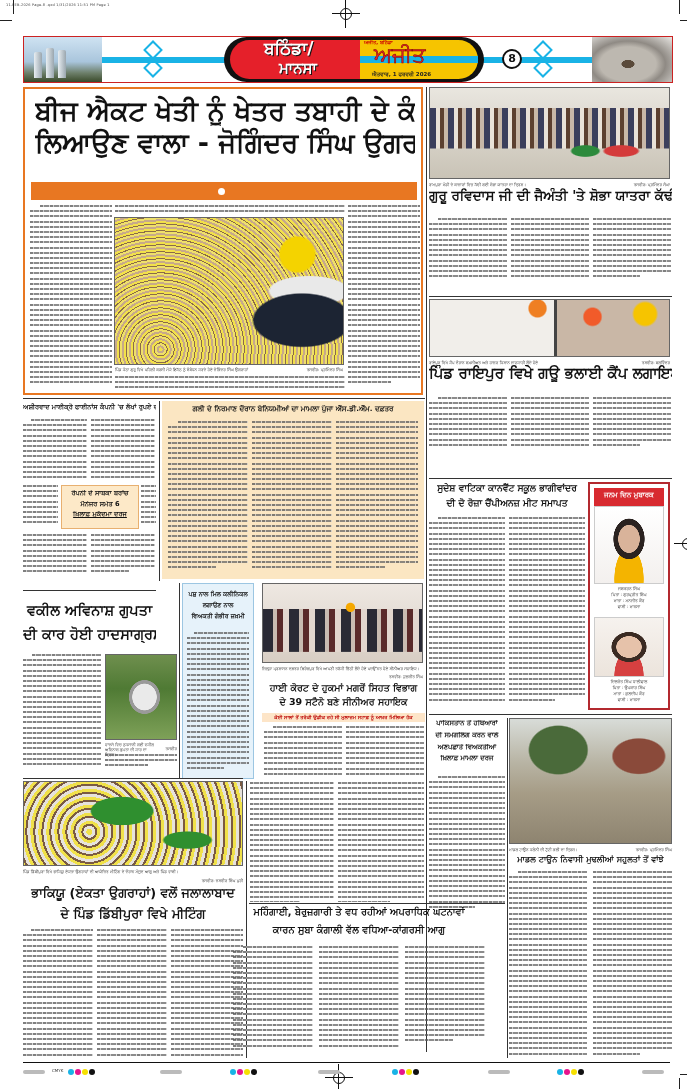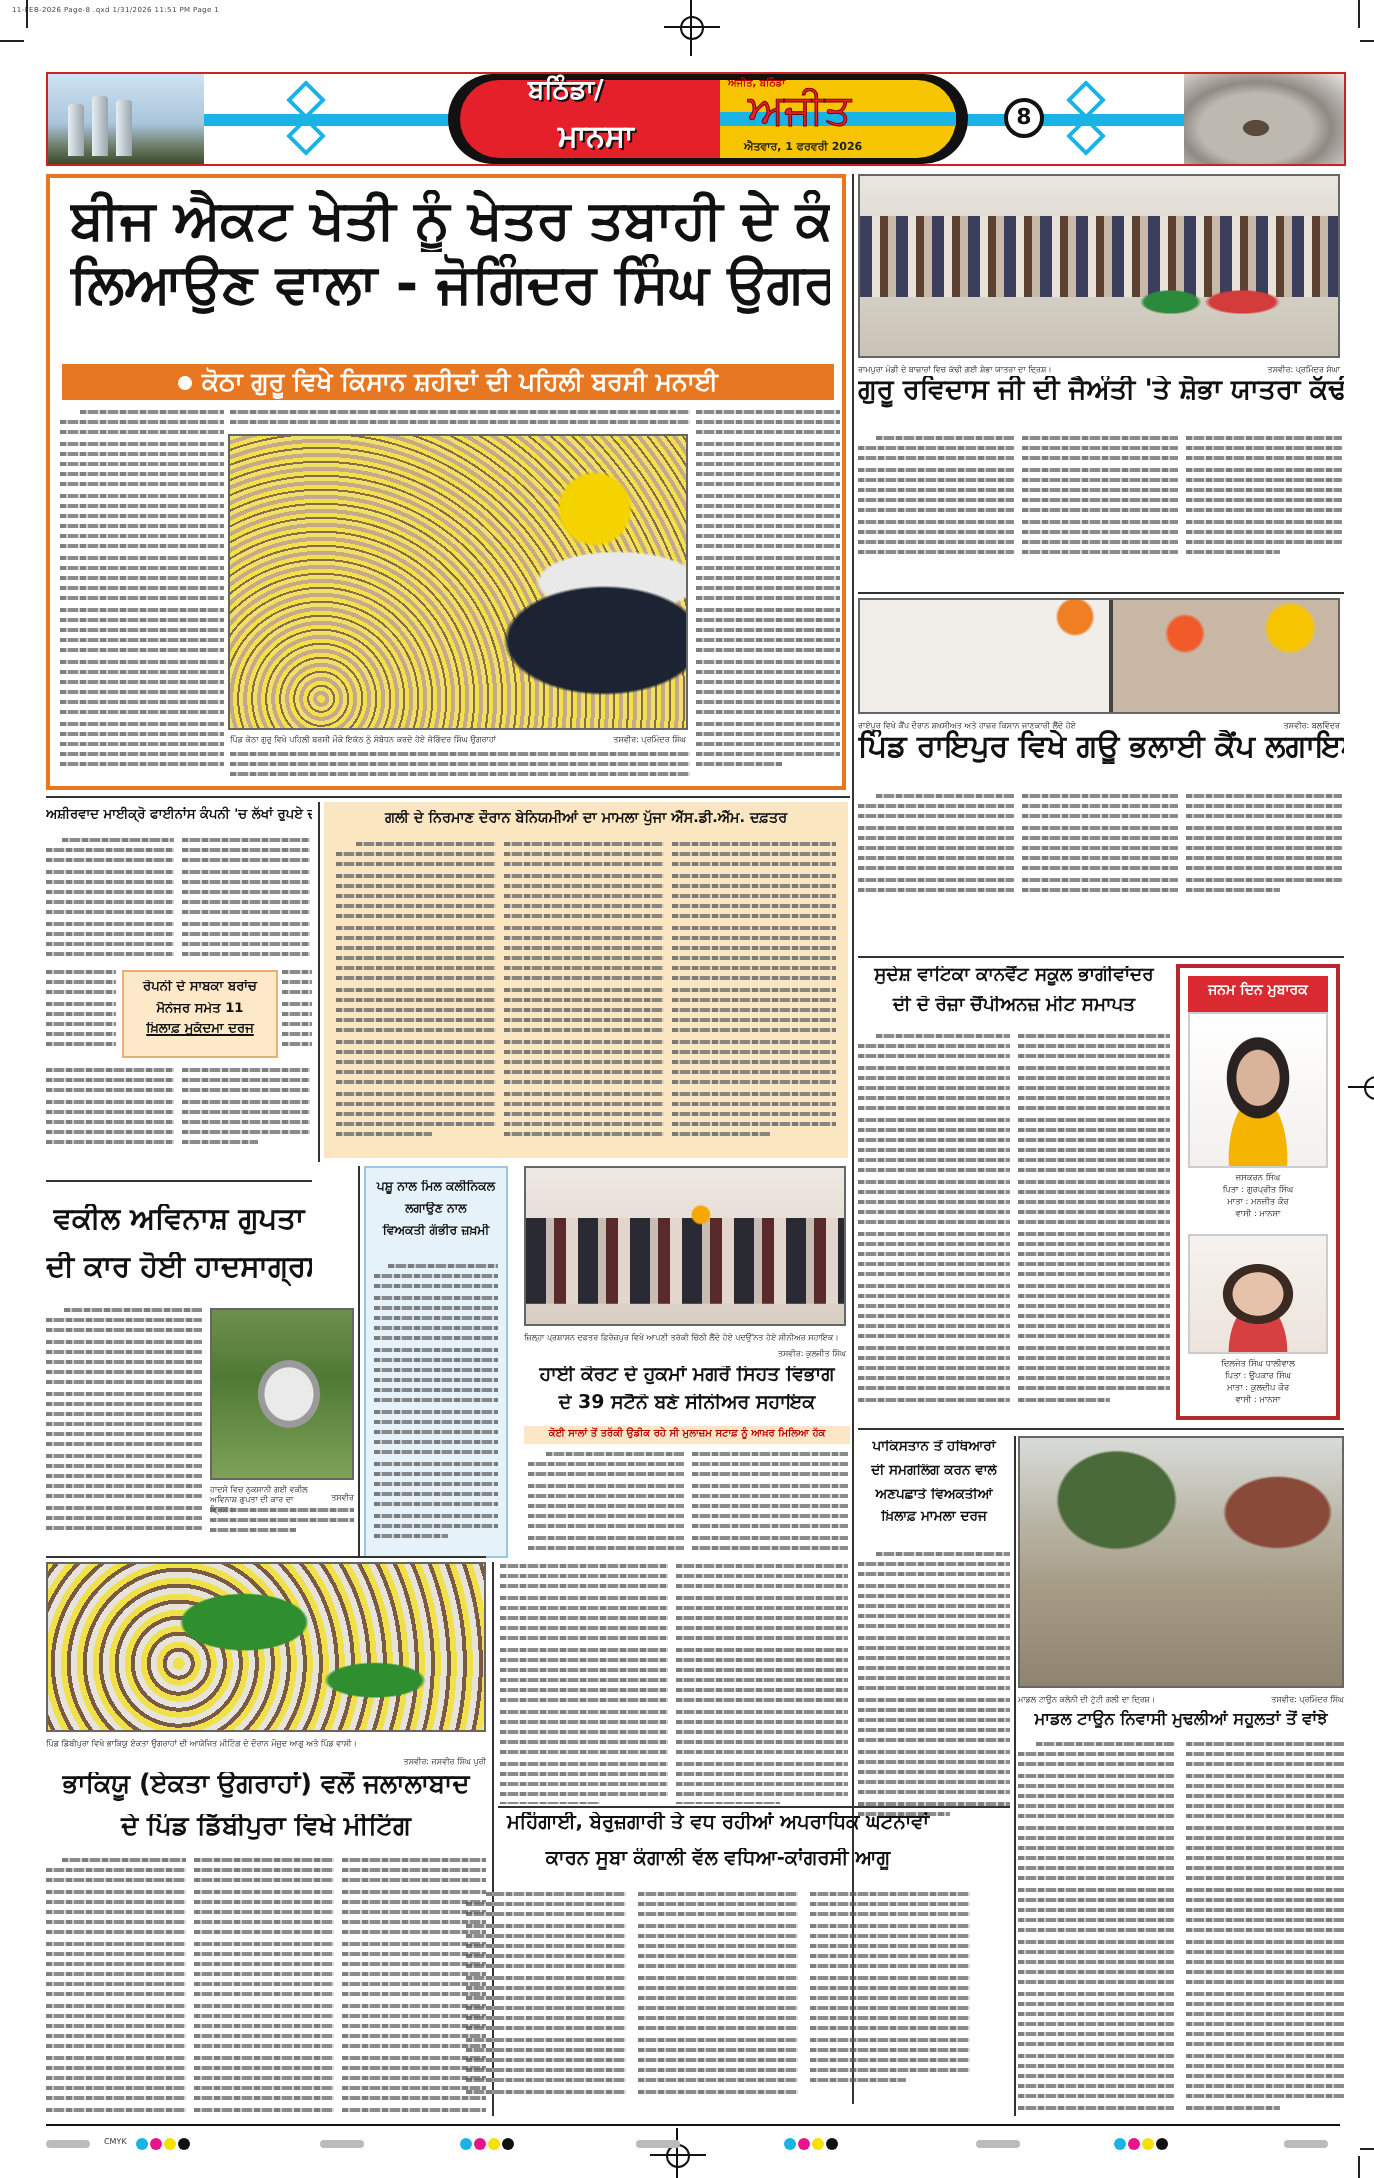--- a/index.html
+++ b/index.html
@@ -26,7 +26,7 @@
   .mh-red { position: absolute; left: 6px; top: 3px; width: 130px; height: 39px; background: #e5202a; border-radius: 20px 0 0 20px; }
   .mh-yellow { position: absolute; left: 136px; top: 3px; width: 118px; height: 39px; background: #f6c400; border-radius: 0 20px 20px 0; }
   .mh-blue { position: absolute; left: 136px; top: 19px; width: 118px; height: 7px; background: #19b3e6; }
-  .mh-city1 { position: absolute; left: 40px; top: 1px; font-size: 13px; font-weight: bold; color: #fff; text-shadow: 1px 1px 0 #111; white-space: nowrap; }
+  .mh-city1 { position: absolute; left: 40px; top: 1px; font-size: 17px; font-weight: bold; color: #fff; text-shadow: 1px 1px 0 #111; white-space: nowrap; }
   .mh-city2 { position: absolute; left: 55px; top: 22px; font-size: 15px; font-weight: bold; color: #fff; text-shadow: 1px 1px 0 #111; white-space: nowrap; }
   .mh-small { position: absolute; left: 140px; top: 2px; font-size: 5px; color: #c00; font-weight: bold; white-space: nowrap; }
   .mh-brand { position: absolute; left: 150px; top: 6px; font-size: 21px; font-weight: normal; color: #e5202a; -webkit-text-stroke: .5px #7a0000; white-space: nowrap; }

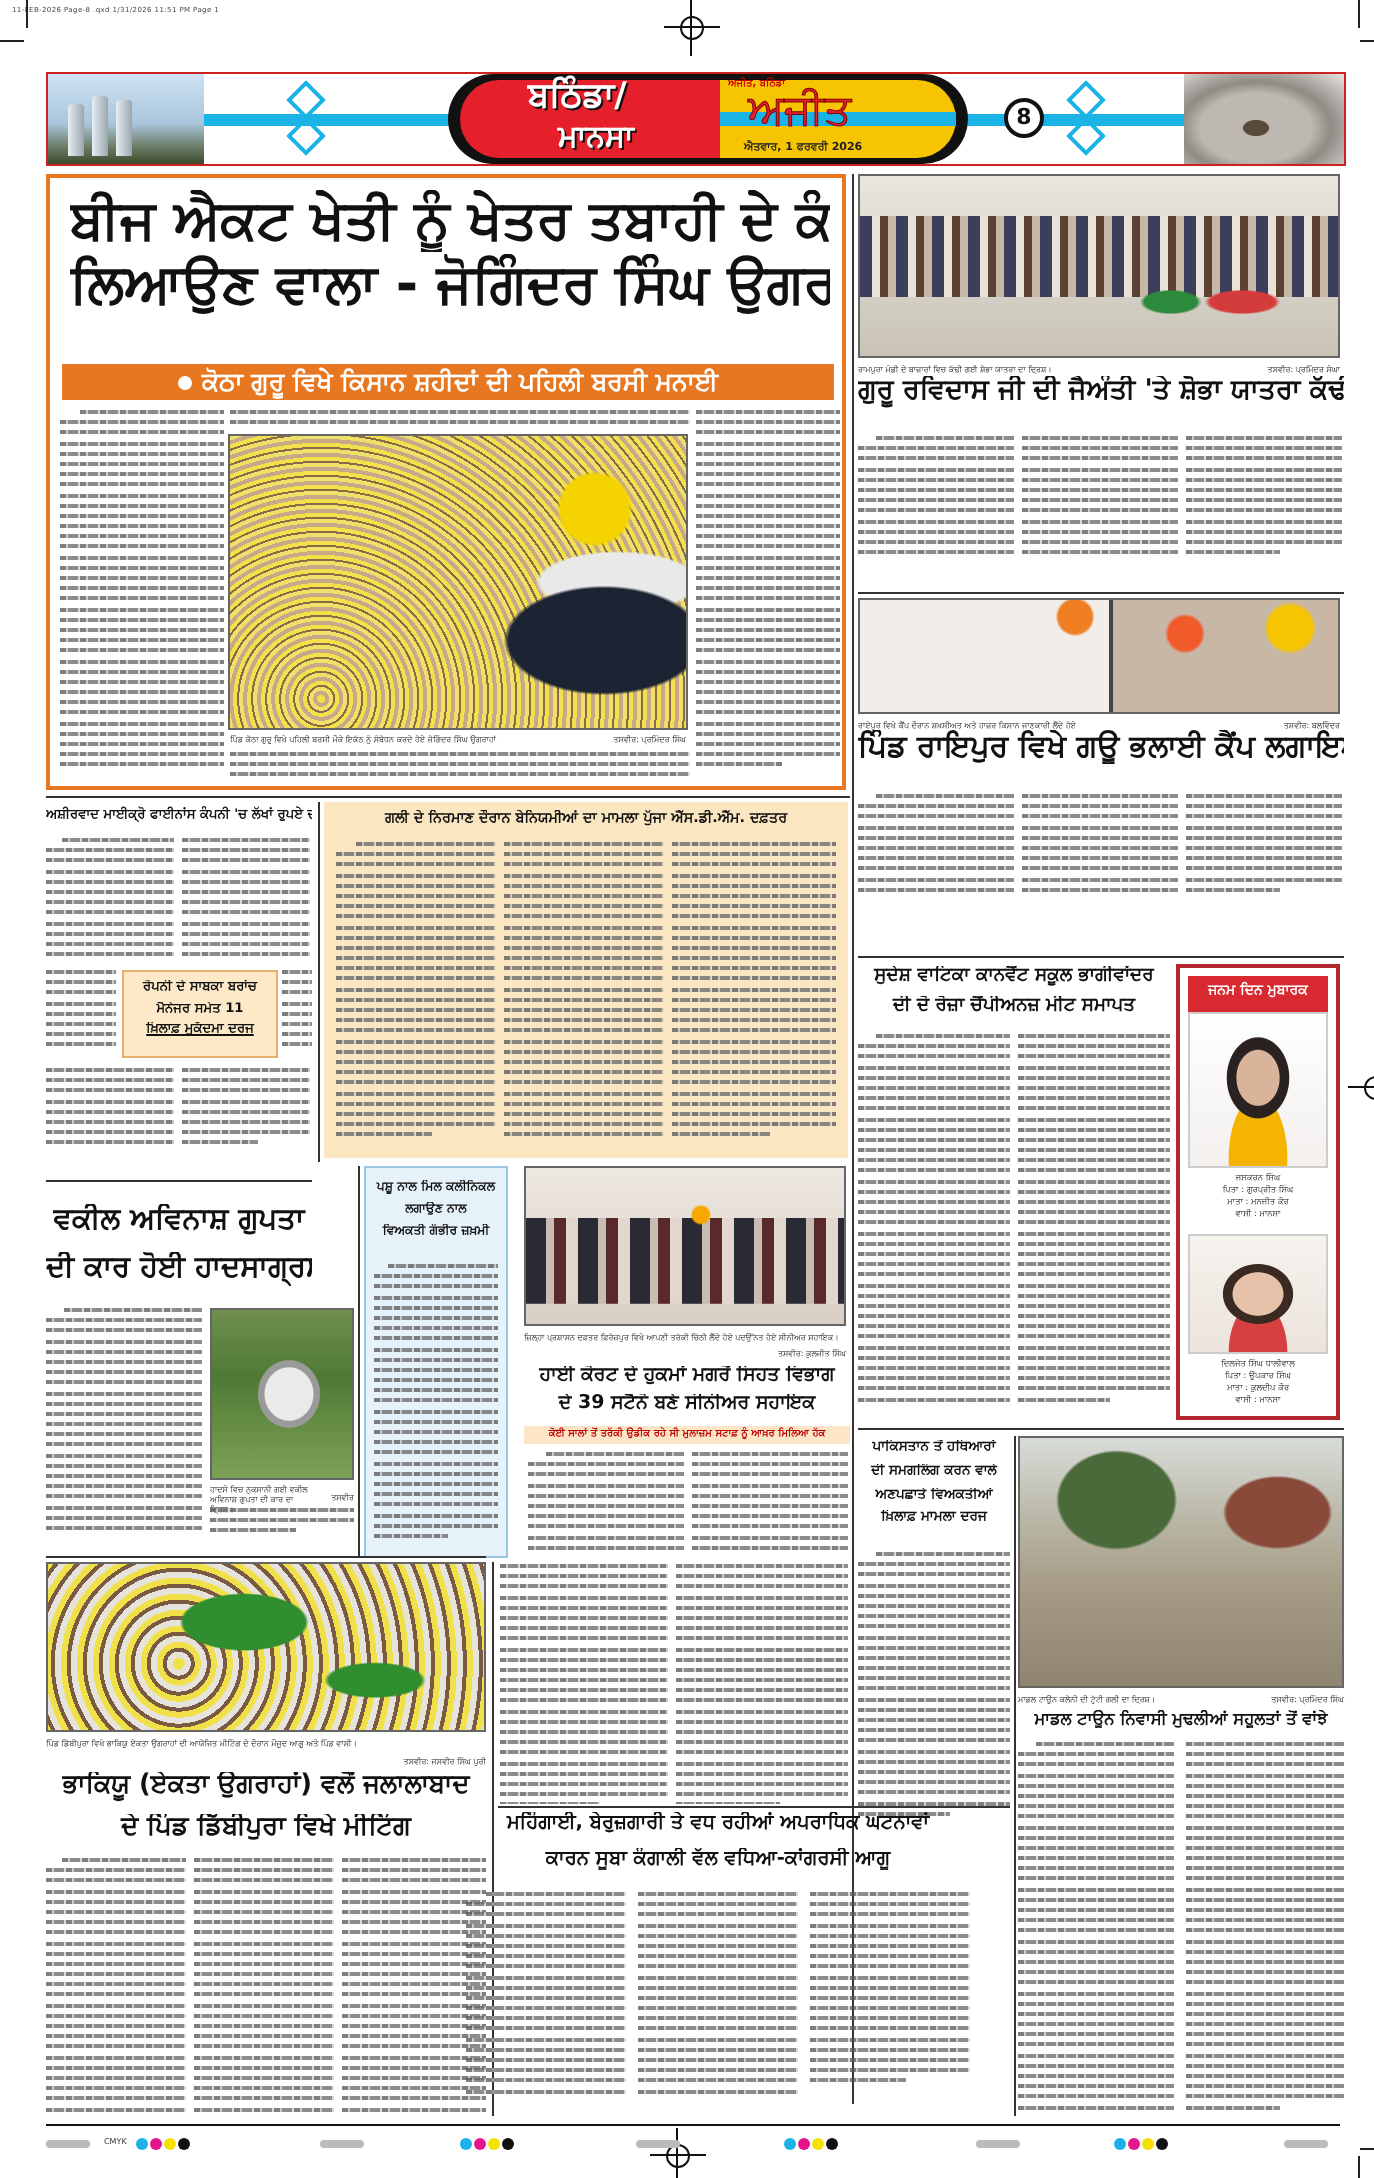--- a/index.html
+++ b/index.html
@@ -153,7 +153,7 @@
 <article class="lead-box" style="border-color: rgb(232, 119, 34);">
   <h1 class="hl lead-hl1">ਬੀਜ ਐਕਟ ਖੇਤੀ ਨੂੰ ਖੇਤਰ ਤਬਾਹੀ ਦੇ ਕੰਢੇ</h1>
   <h1 class="hl lead-hl2">ਲਿਆਉਣ ਵਾਲਾ - ਜੋਗਿੰਦਰ ਸਿੰਘ ਉਗਰਾਹਾਂ</h1>
-  <div class="lead-band" style="background: rgb(232, 119, 34);"><span class="bullet-dot"></span><span>ਕੋਠਾ ਗੁਰੂ ਵਿਖੇ ਕਿਸਾਨ ਸ਼ਹੀਦਾਂ ਦੀ ਪਹਿਲੀ ਬਰਸੀ ਮਨਾਈ</span></div>
+  <div class="lead-band" style="background: rgb(232, 119, 34);"><span class="bullet-dot"></span></div>
   <div class="txt abs" style="left:5px;top:116px;width:82px;height:186px">
     <i class="ind"></i>
       <i></i>

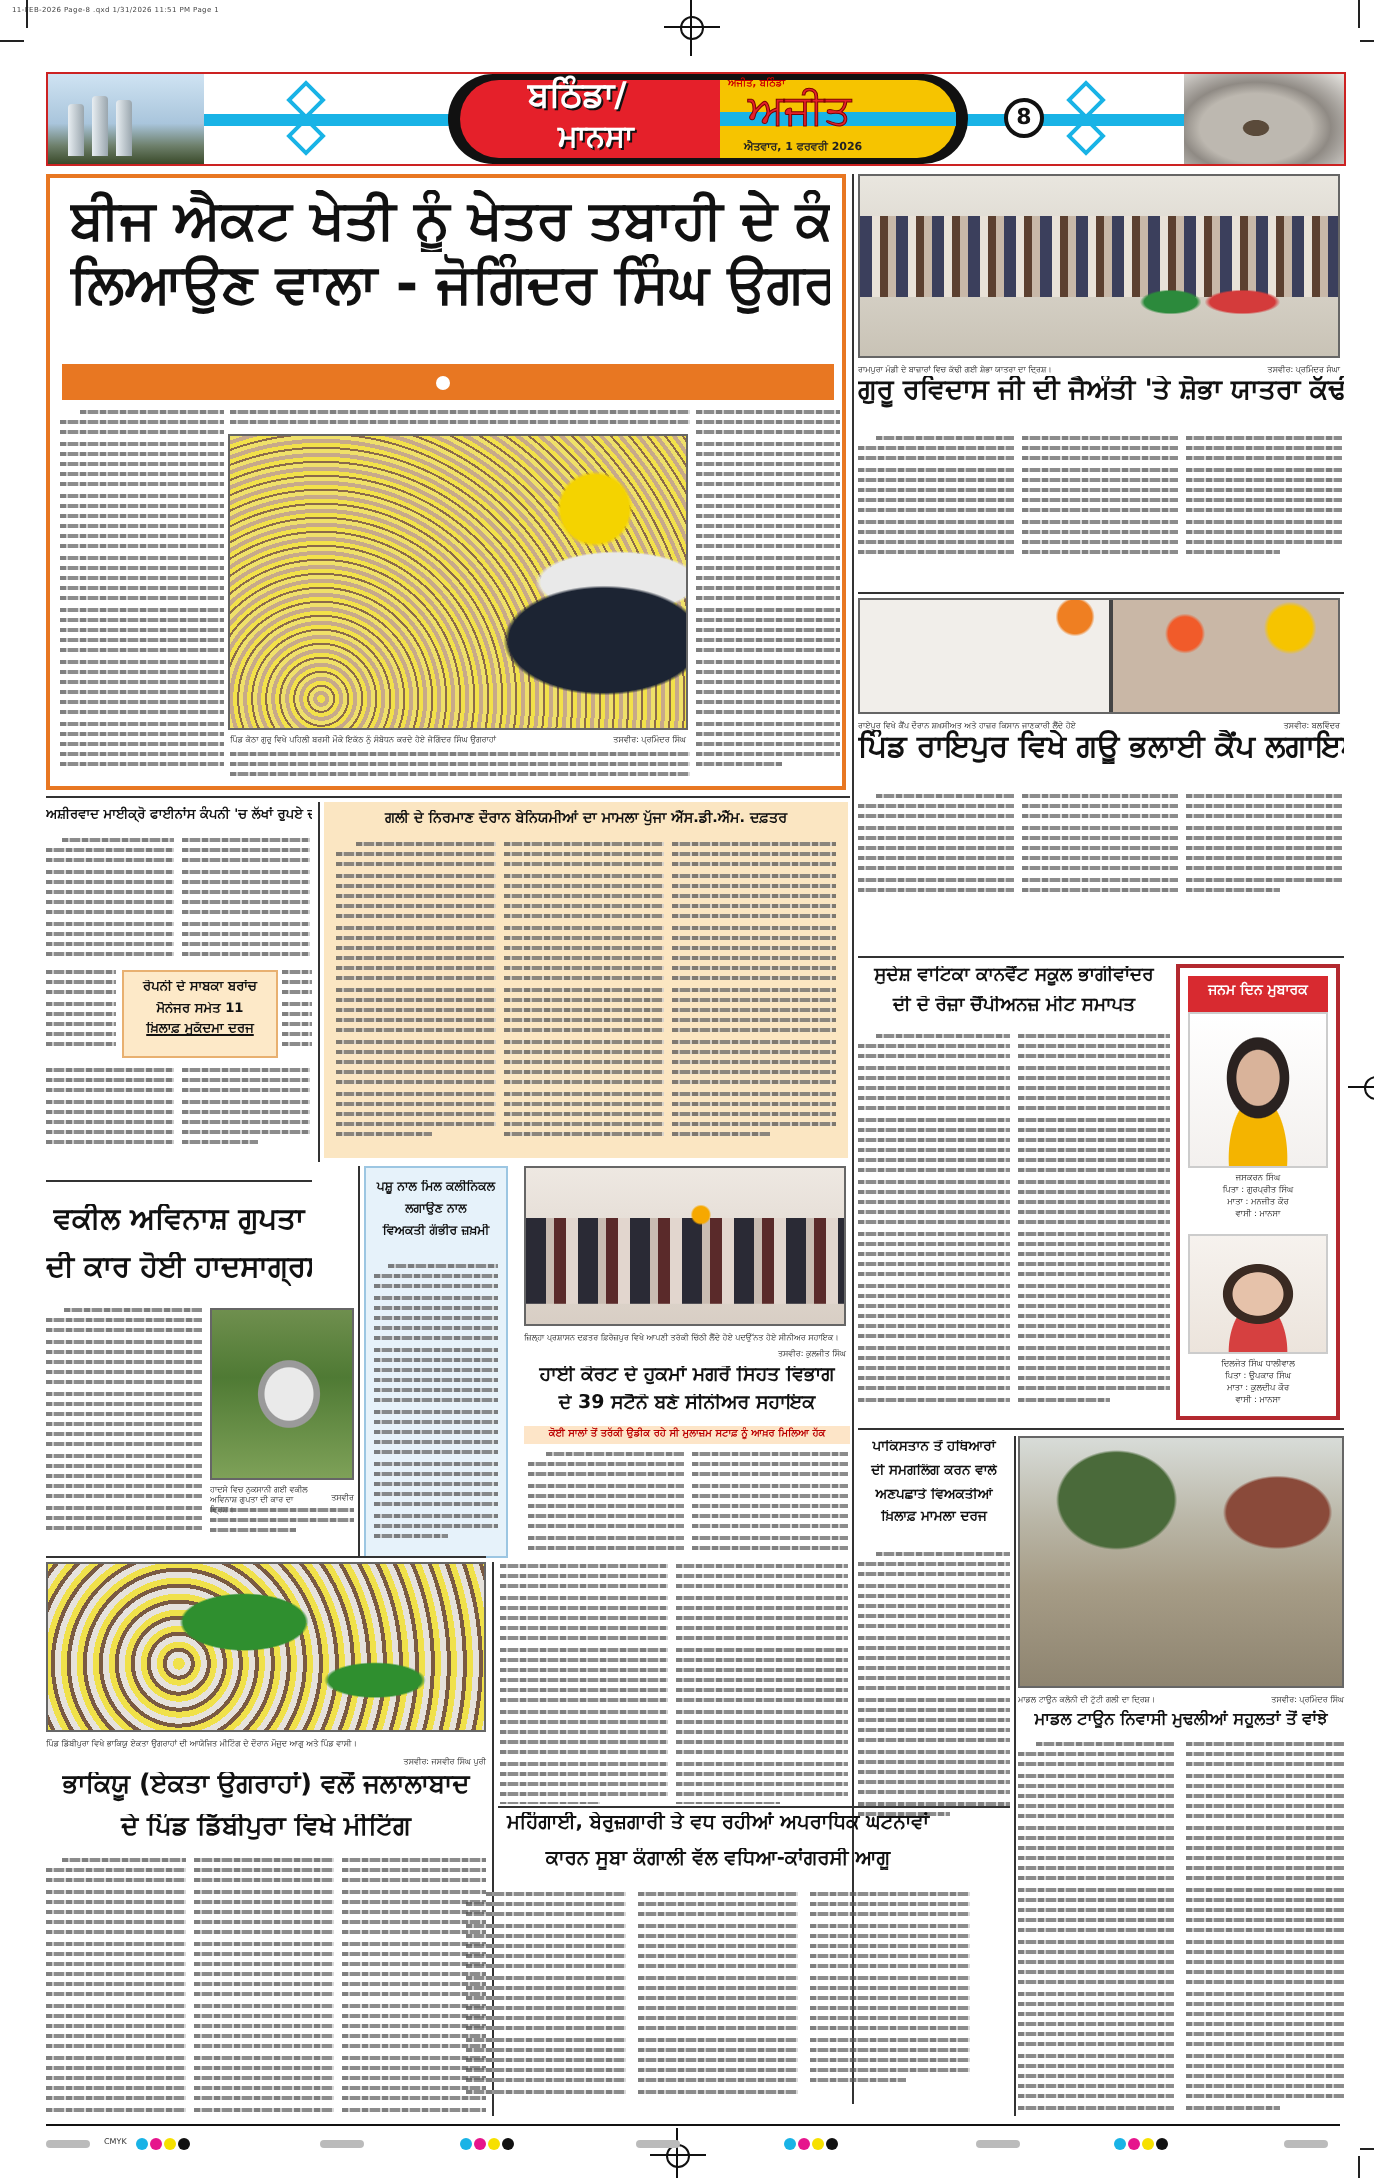--- a/index.html
+++ b/index.html
@@ -369,7 +369,7 @@
     </div>
   <div class="abs" style="left:38px;top:84px;width:78px;height:44px;background:#fde9c8;border:1px solid #e8b070">
     <div class="hl" style="font-size:6.6px;margin-top:4px">ਰੋਪਨੀ ਦੇ ਸਾਬਕਾ ਬਰਾਂਚ</div>
-    <div class="hl" style="font-size:6.6px;margin-top:3px">ਮੈਨੇਜਰ ਸਮੇਤ 11</div>
+    <div class="hl" style="font-size:6.6px;margin-top:3px">ਮੈਨੇਜਰ ਸਮੇਤ 6</div>
     <div class="hl" style="font-size:6.6px;margin-top:3px;text-decoration:underline">ਖ਼ਿਲਾਫ਼ ਮੁਕੱਦਮਾ ਦਰਜ</div>
   </div>
   <div class="txt abs" style="left:0;top:84px;width:35px;height:50px">

